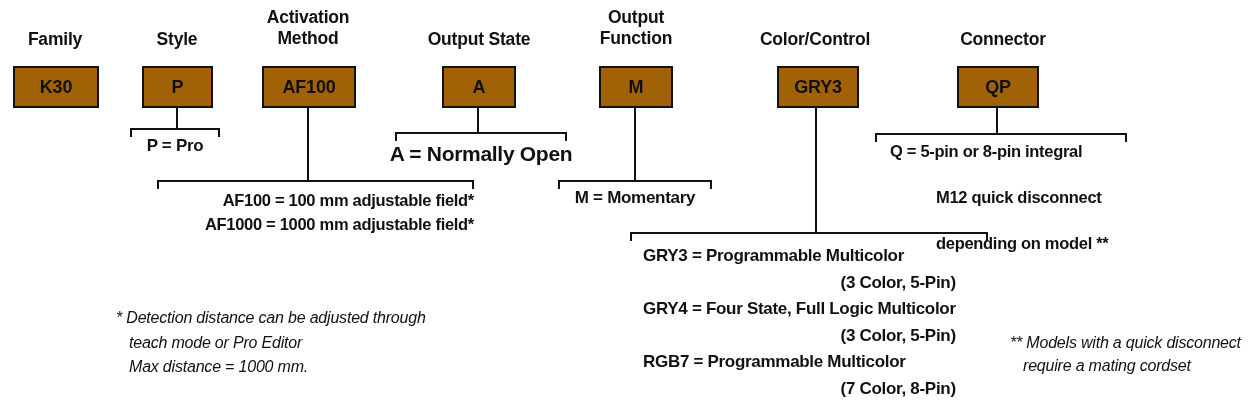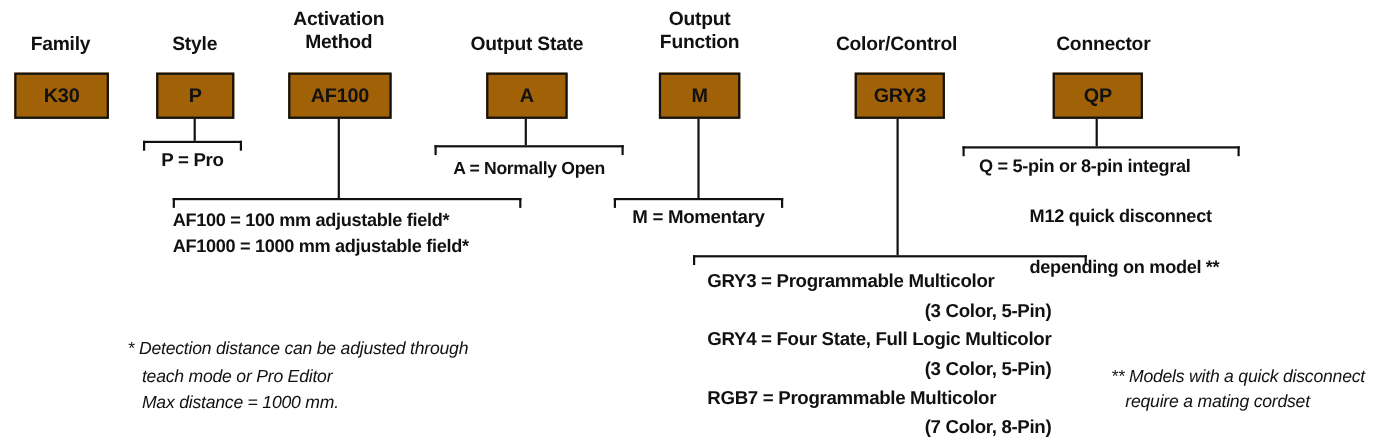--- a/index.html
+++ b/index.html
@@ -58,7 +58,7 @@
     letter-spacing:-0.3px; line-height:24px;
   }
   .note-style           { left:130px; top:134px; width:90px;  text-align:center; font-size:17px; }
-  .note-output-state    { left:385px; top:142px; width:192px; text-align:center; font-size:16px; }
+  .note-output-state    { left:385px; top:142px; width:192px; text-align:center; font-size:21px; }
   .note-activation      { left:157px; top:188px; width:317px; text-align:left; }
   .note-output-function { left:558px; top:186px; width:154px; text-align:center; font-size:17px; }
   .note-connector       { left:890px; top:140px; line-height:22px; }

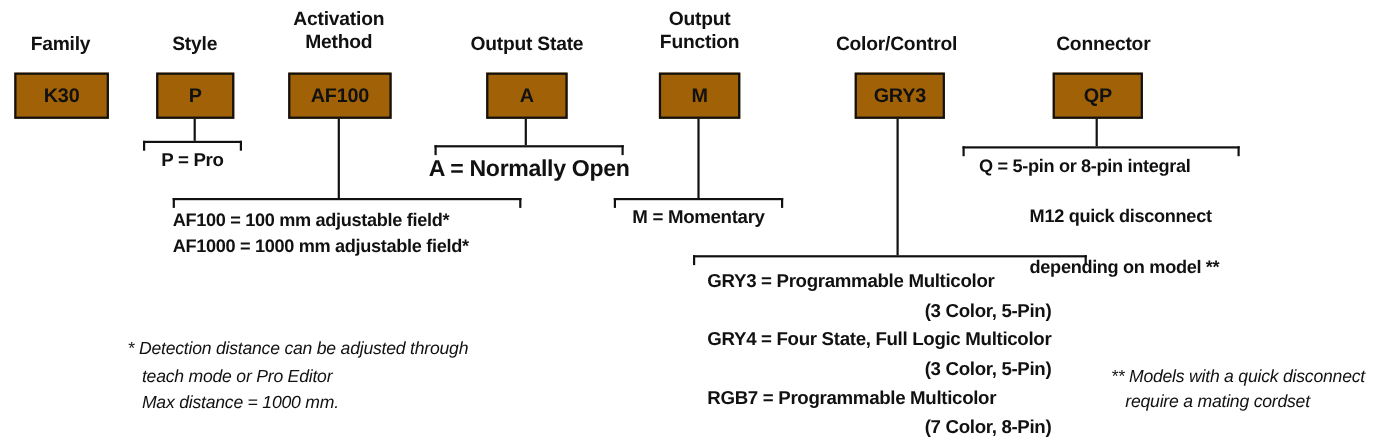--- a/index.html
+++ b/index.html
@@ -59,7 +59,7 @@
   }
   .note-style           { left:130px; top:134px; width:90px;  text-align:center; font-size:17px; }
   .note-output-state    { left:385px; top:142px; width:192px; text-align:center; font-size:21px; }
-  .note-activation      { left:157px; top:188px; width:317px; text-align:left; }
+  .note-activation      { left:157px; top:188px; width:317px; text-align:right; }
   .note-output-function { left:558px; top:186px; width:154px; text-align:center; font-size:17px; }
   .note-connector       { left:890px; top:140px; line-height:22px; }
   .note-connector .ind  { margin-left:46px;margin-top:24px; }

